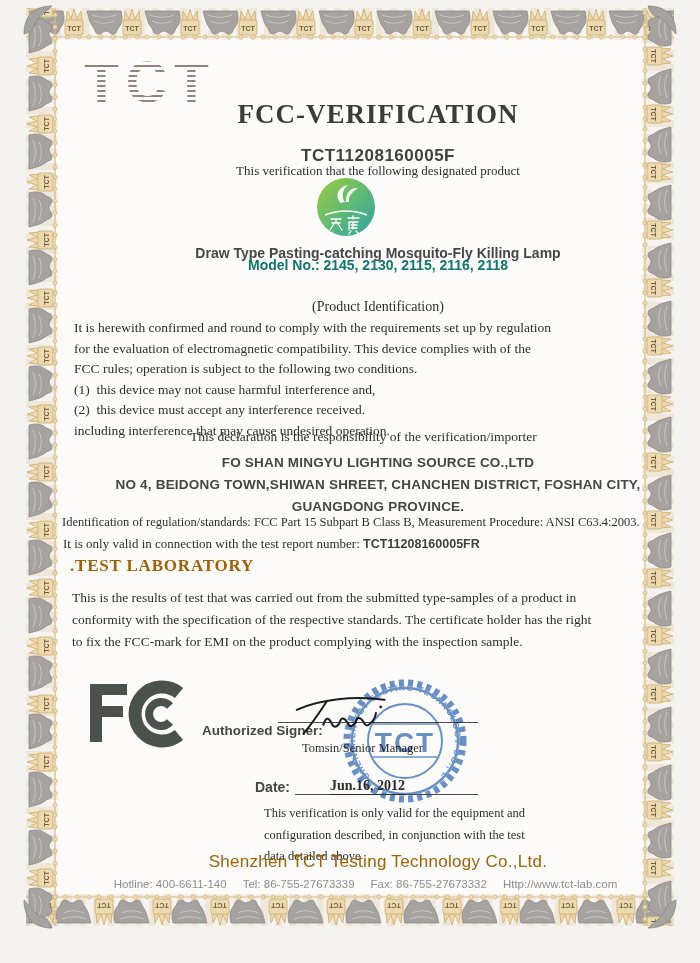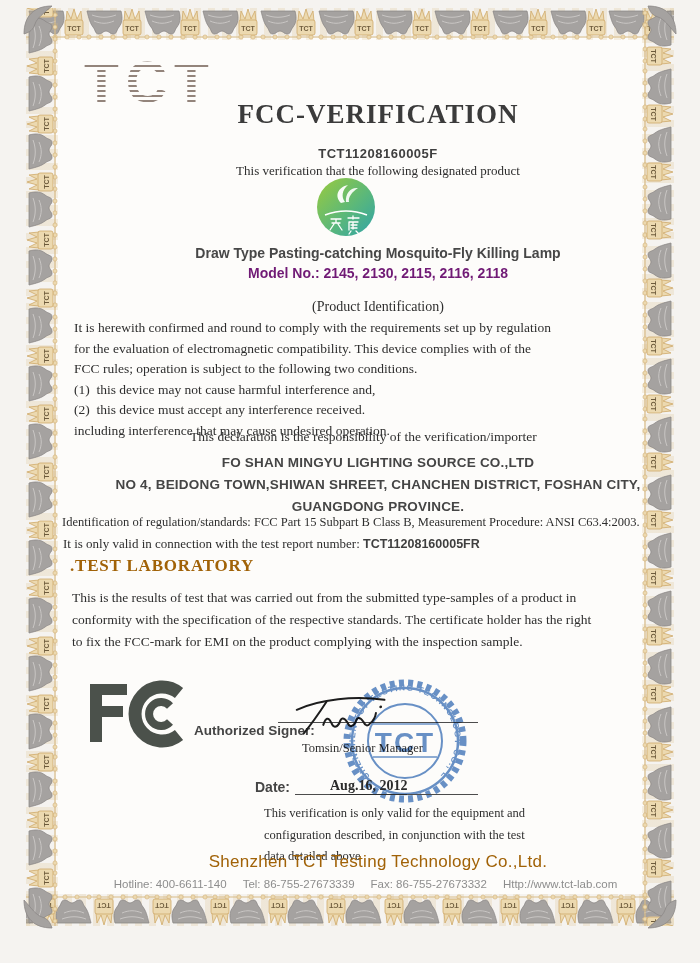--- a/index.html
+++ b/index.html
@@ -26,7 +26,7 @@
     background:repeating-linear-gradient(180deg, rgba(253,252,250,0) 0 2.5px, #fdfcfa 2.5px 5px); }
 
   .title { top:99px; font-weight:bold; font-size:27px; letter-spacing:1px; color:#3b3b3b; }
-  .certno { top:146px; font-weight:bold; font-size:13px; letter-spacing:.5px; color:#3f3f3f; }
+  .certno { top:146px; font-weight:bold; font-size:17px; letter-spacing:.5px; color:#3f3f3f; }
   .intro { top:163px; font-size:13px; }
 
   .brand-circle { position:absolute; left:317px; top:178px; width:58px; height:58px; border-radius:50%;

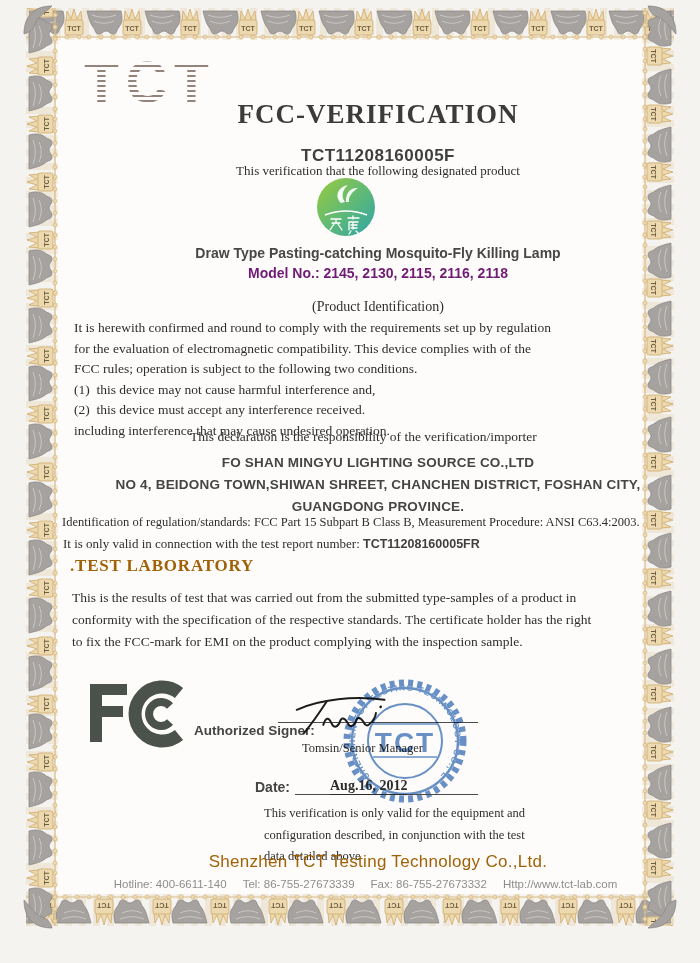--- a/index.html
+++ b/index.html
@@ -33,7 +33,7 @@
     background:linear-gradient(135deg,#9bcb3d 0%,#5cb879 55%,#2fa3a8 100%); }
 
   .product { top:245px; font-weight:bold; font-size:14px; color:#474747; }
-  .models  { top:265px; font-weight:bold; font-size:14px; color:#701a75; }
+  .models  { top:257px; font-weight:bold; font-size:14px; color:#0f766e; }
   .prodid  { top:299px; font-size:14px; }
 
   .bodyblock { left:74px; top:318px; width:556px; font-size:13.5px; line-height:20.5px; }

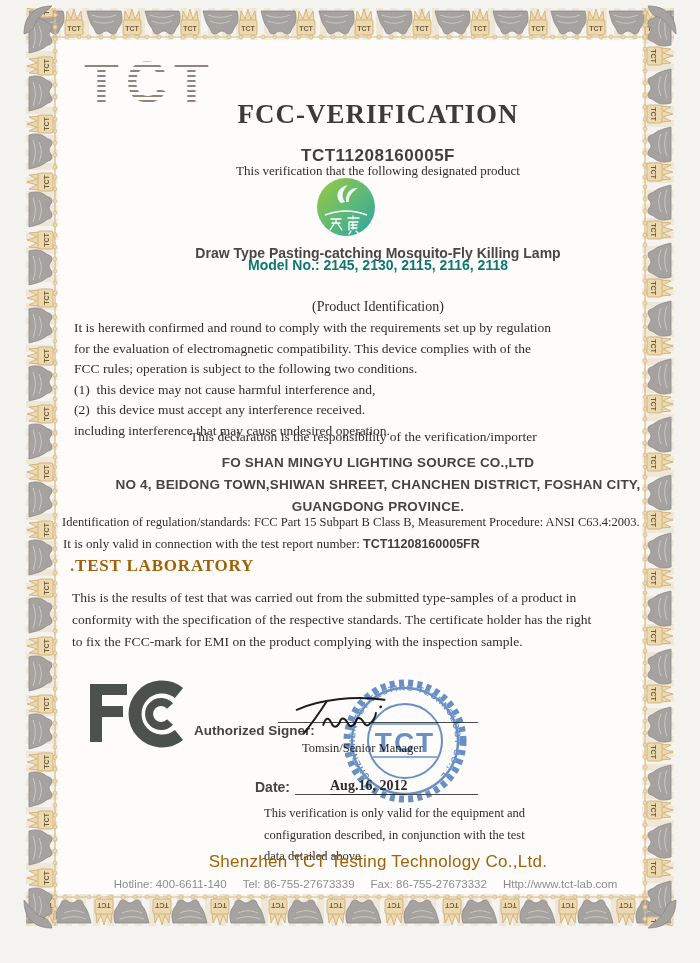--- a/index.html
+++ b/index.html
@@ -49,7 +49,7 @@
 
   .rule { position:absolute; border-bottom:1.4px solid #4c4c4c; }
 
-  .signlabel { left:194px; top:723px; font-weight:bold; font-size:13.5px; color:#454545; }
+  .signlabel { left:202px; top:723px; font-weight:bold; font-size:13.5px; color:#454545; }
   .signername { left:302px; top:741px; font-size:12.5px; }
   .datelabel { left:255px; top:779px; font-weight:bold; font-size:14px; color:#454545; }
   .dateval  { left:330px; top:778px; font-weight:bold; font-size:14px; color:#2b2b2b; }

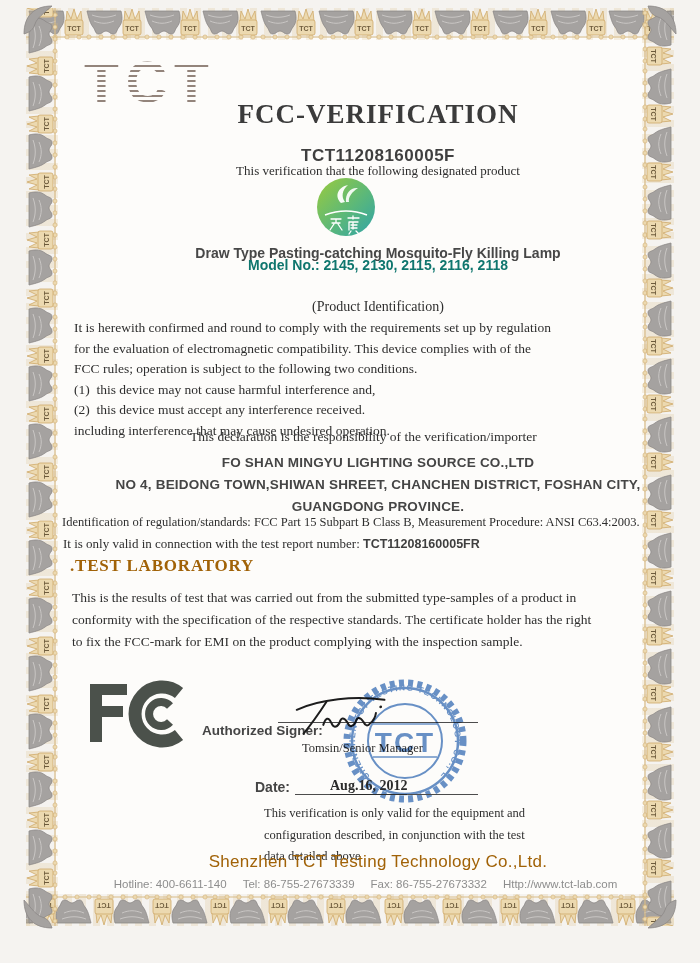--- a/index.html
+++ b/index.html
@@ -904,7 +904,7 @@
 
   <div class="abs datelabel sans">Date:</div>
   <div class="rule" style="left:295px; top:794px; width:183px;"></div>
-  <div class="abs dateval" style="border-bottom:1.4px solid #2b2b2b;">Aug.16, 2012</div>
+  <div class="abs dateval" style="border-bottom:1.4px solid #2b2b2b;">Jun.16, 2012</div>
   <div class="abs notes">
     <div>This verification is only valid for the equipment and</div>
     <div>configuration described, in conjunction with the test</div>

